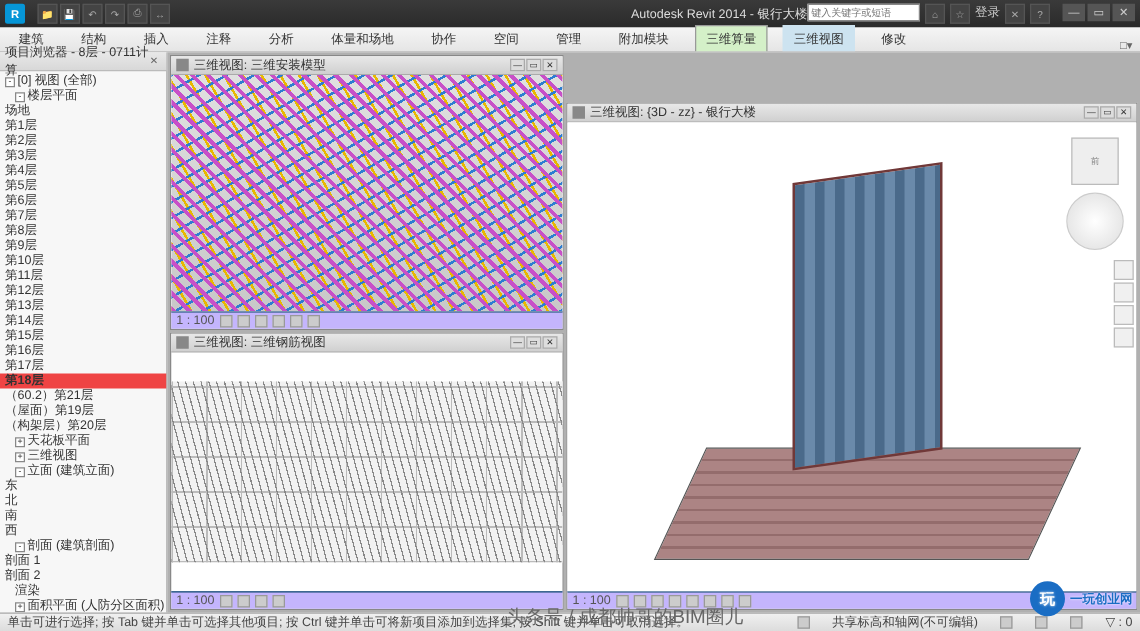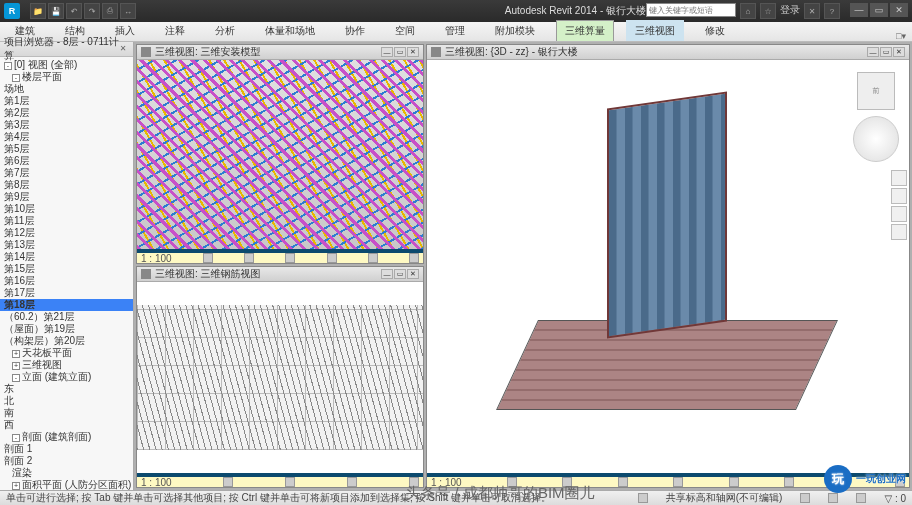--- a/index.html
+++ b/index.html
@@ -39,7 +39,7 @@
 
 
 .views { flex: 1; display: flex; background: #b0b0b0; padding: 2px; gap: 2px; }
-.left-views { width: 288px; display: flex; flex-direction: column; gap: 2px; }
+.left-views { width: 315px; display: flex; flex-direction: column; gap: 2px; }
 .right-views { flex: 1; display: flex; flex-direction: column; }
 
 .view-panel { background: #fff; border: 1px solid #888; display: flex; flex-direction: column; position: relative; }

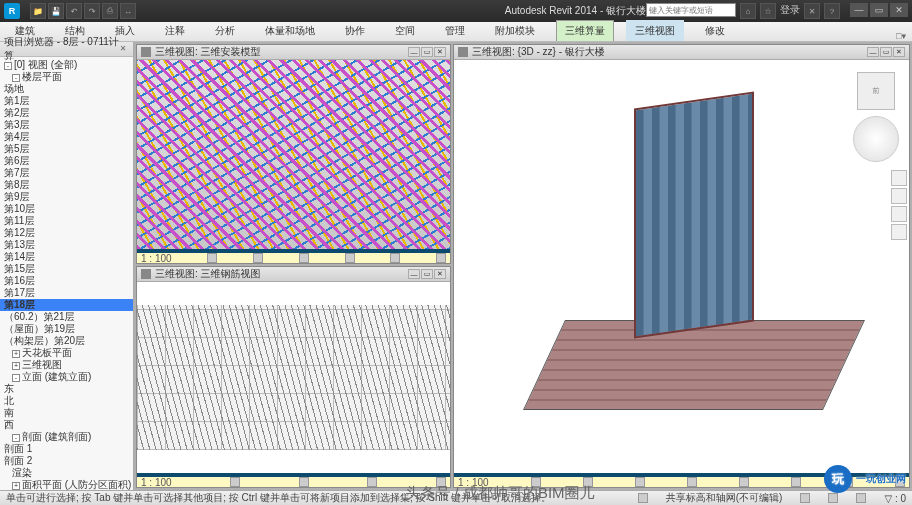--- a/index.html
+++ b/index.html
@@ -53,7 +53,7 @@
 
 .panel-top { height: 220px; }
 .panel-bottom { flex: 1; gap: 23px; }
-.panel-right { flex: 1; }
+.panel-right { flex: 1; margin-top: 38px; }
 
 
 .mep-bg { position: absolute; inset: 0; background:

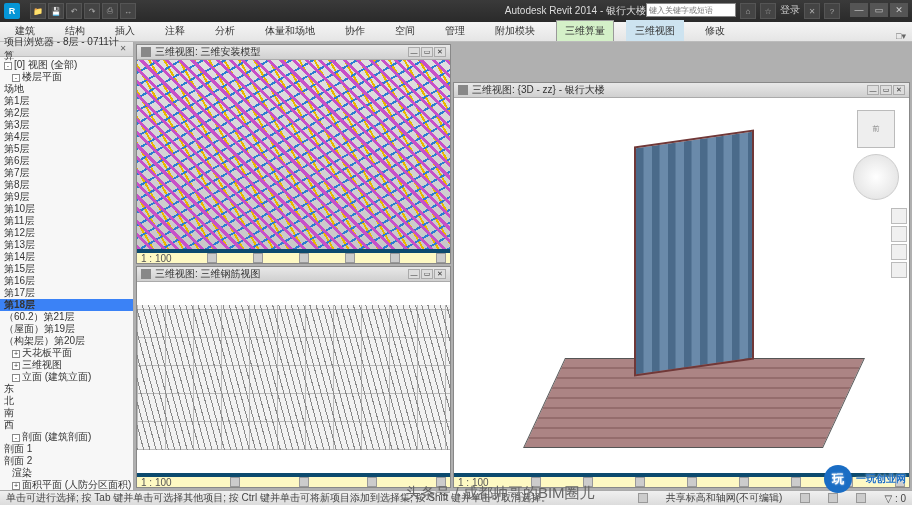--- a/index.html
+++ b/index.html
@@ -48,7 +48,7 @@
 .view-header .vh-right { margin-left: auto; display: flex; gap: 1px; }
 .view-header .vh-btn { width: 12px; height: 10px; background: #ddd; border: 1px solid #aaa; font-size: 7px; display: inline-flex; align-items: center; justify-content: center; }
 .view-content { flex: 1; position: relative; overflow: hidden; background: #fff; }
-.view-controls { height: 14px; background: #fef9c3; border-top: 4px solid #0c4a6e; display: flex; align-items: center; padding: 0 4px; gap: 4px; font-size: 8px; color: #555; justify-content: space-between; }
+.view-controls { height: 14px; background: #c4b5fd; border-top: 1px solid #0c4a6e; display: flex; align-items: center; padding: 0 4px; gap: 4px; font-size: 8px; color: #555; }
 .vc-icon { width: 10px; height: 10px; background: #ccc; border: 1px solid #999; }
 
 .panel-top { height: 220px; }

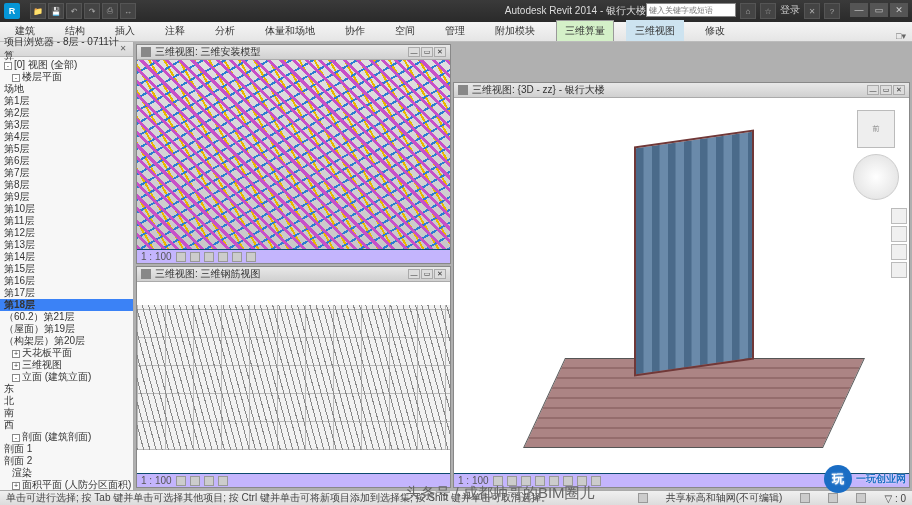--- a/index.html
+++ b/index.html
@@ -34,7 +34,7 @@
 .tree-item { padding: 0px 2px 0px 4px; white-space: nowrap; cursor: pointer; line-height: 12px; }
 .tree-item.i1 { padding-left: 12px; }
 .tree-item.i2 { }
-.tree-item.sel { background: #3b82f6; font-weight: bold; }
+.tree-item.sel { background: #ef4444; font-weight: bold; }
 .exp { display: inline-block; width: 8px; height: 8px; border: 1px solid #888; text-align: center; line-height: 6px; font-size: 7px; margin-right: 2px; background: #fff; }
 
 

